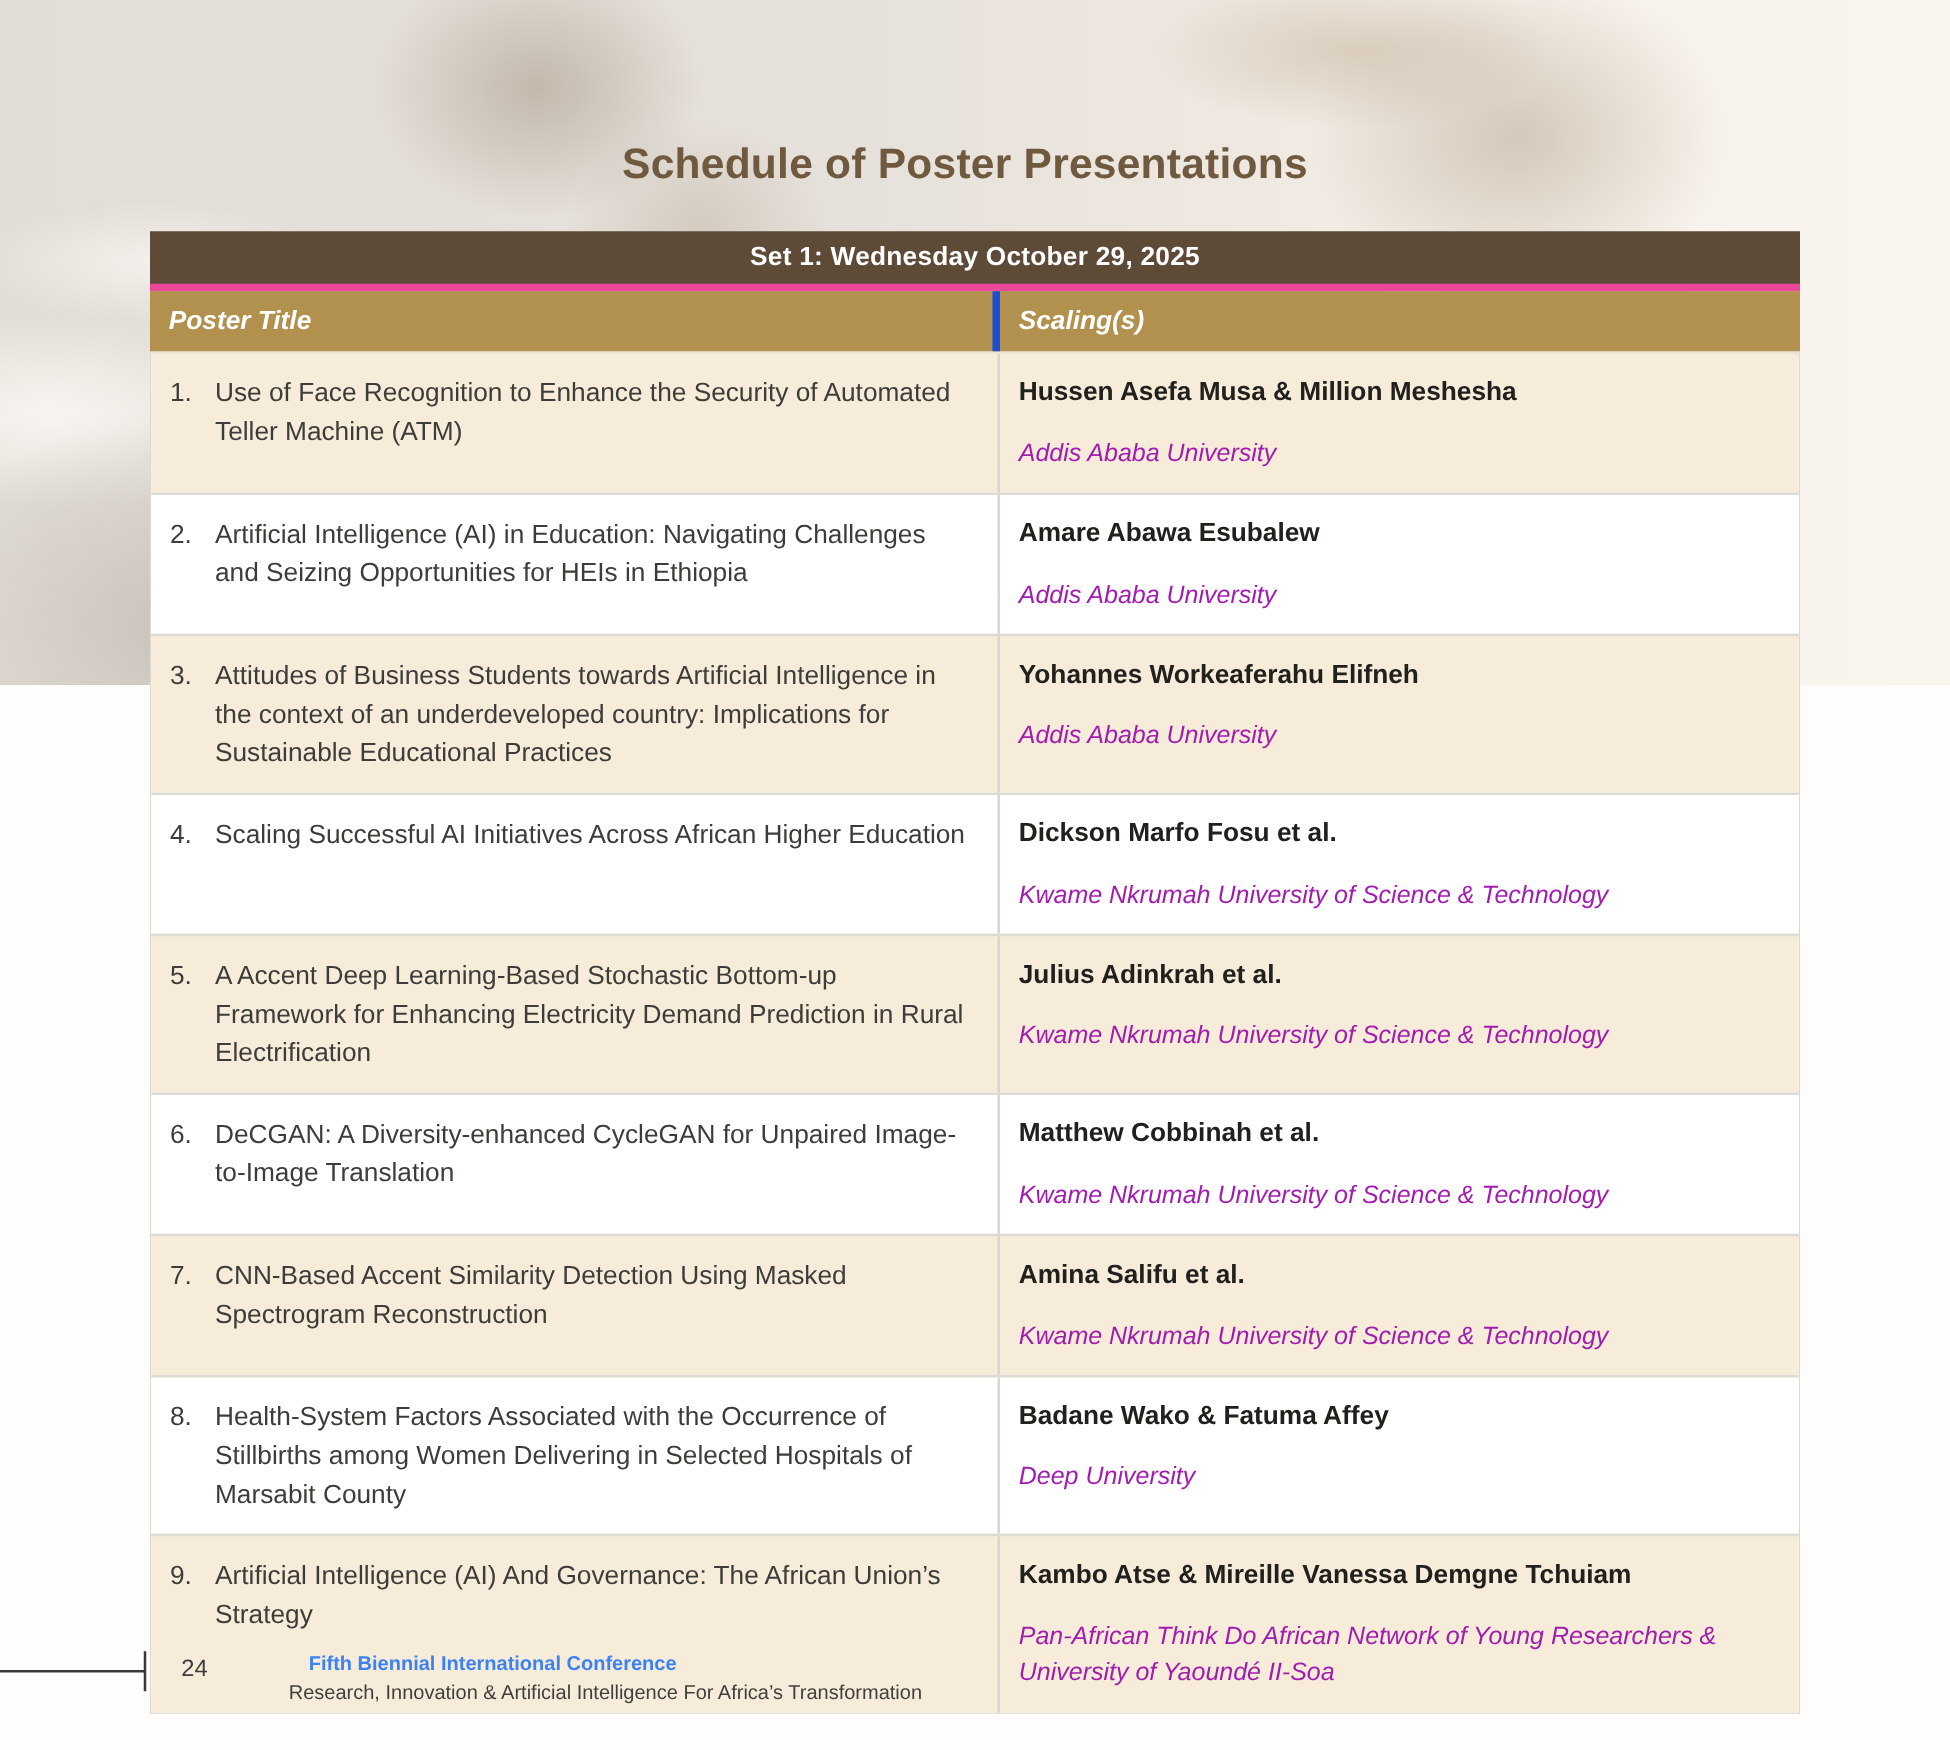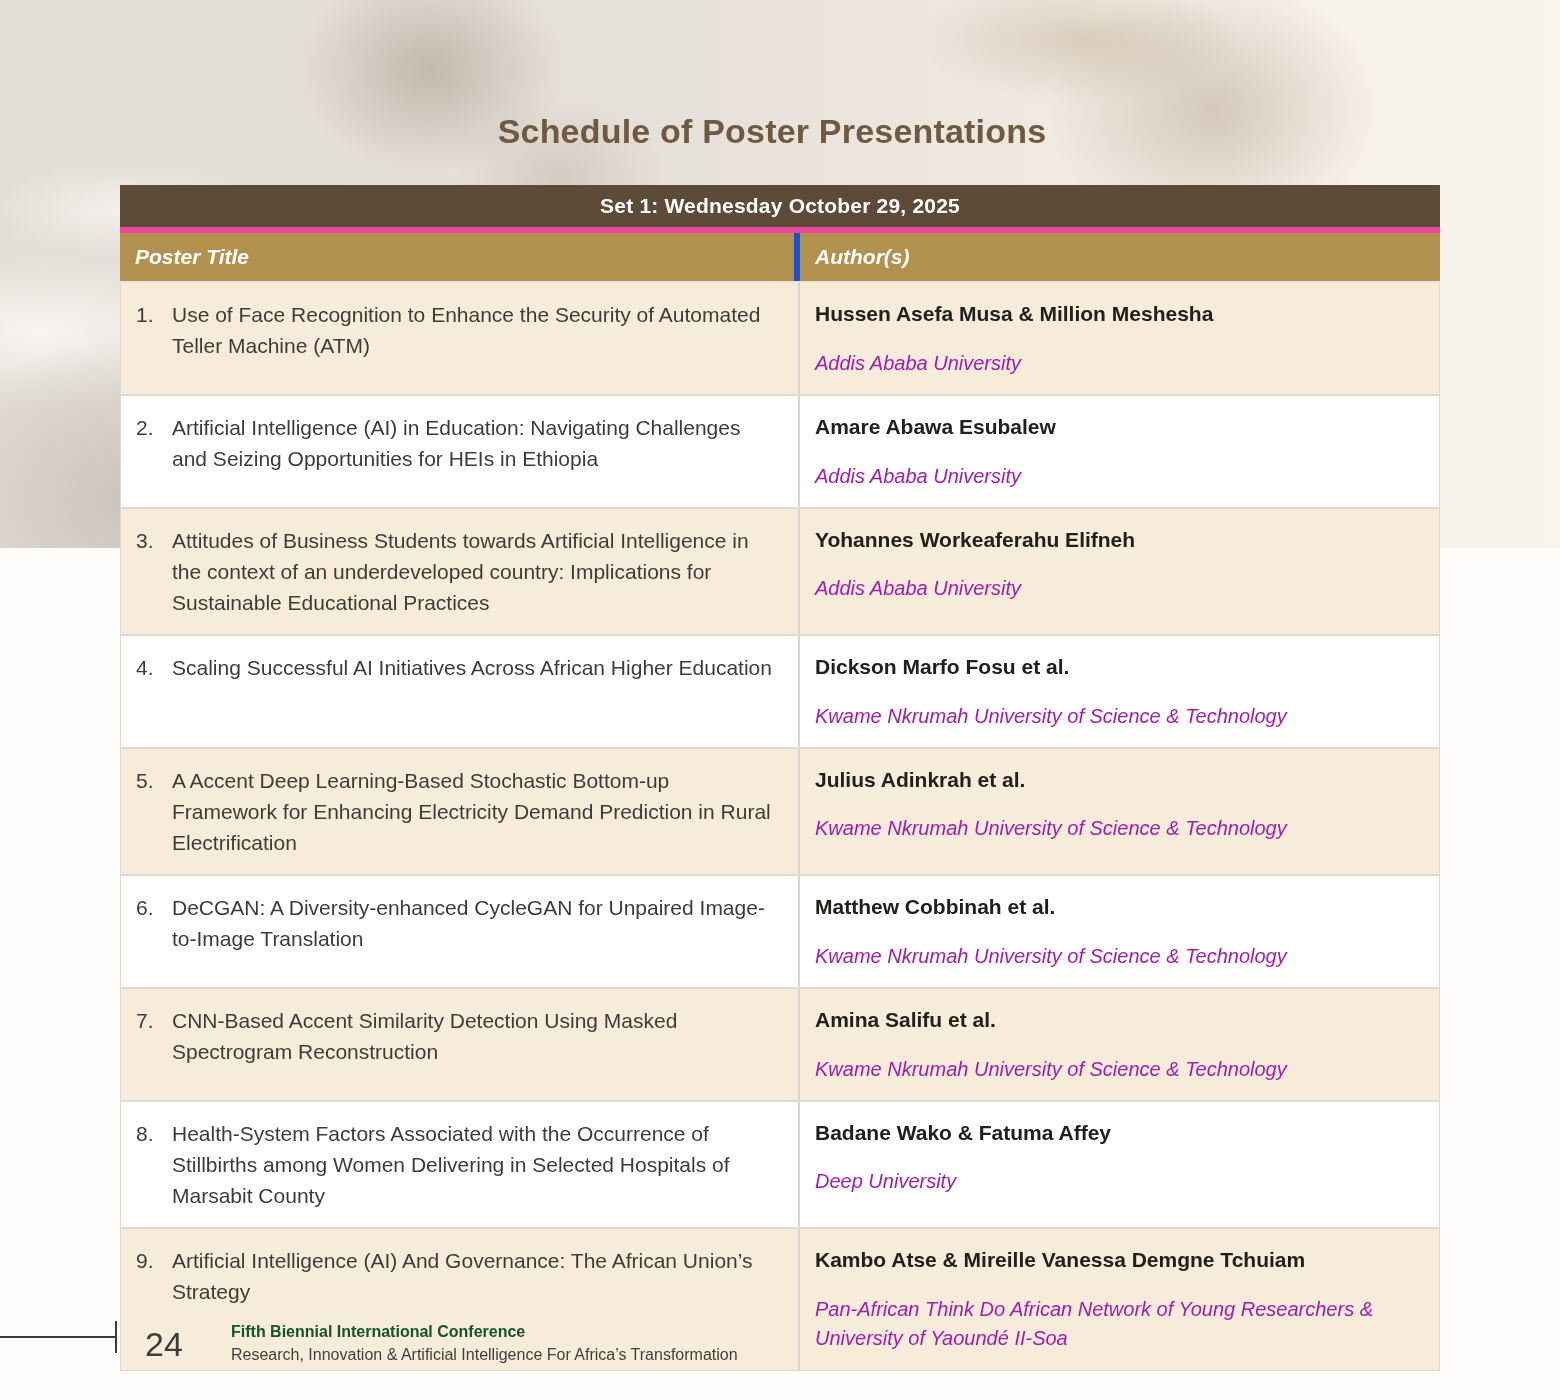--- a/index.html
+++ b/index.html
@@ -95,7 +95,7 @@
     <div class="set-bar">Set 1: Wednesday October 29, 2025</div>
     <div class="col-head">
       <div class="ch ch1">Poster Title</div>
-      <div class="ch ch2">Author(s)</div>
+      <div class="ch ch2">Scaling(s)</div>
     </div>
     <div class="rows">
   <div class="row">

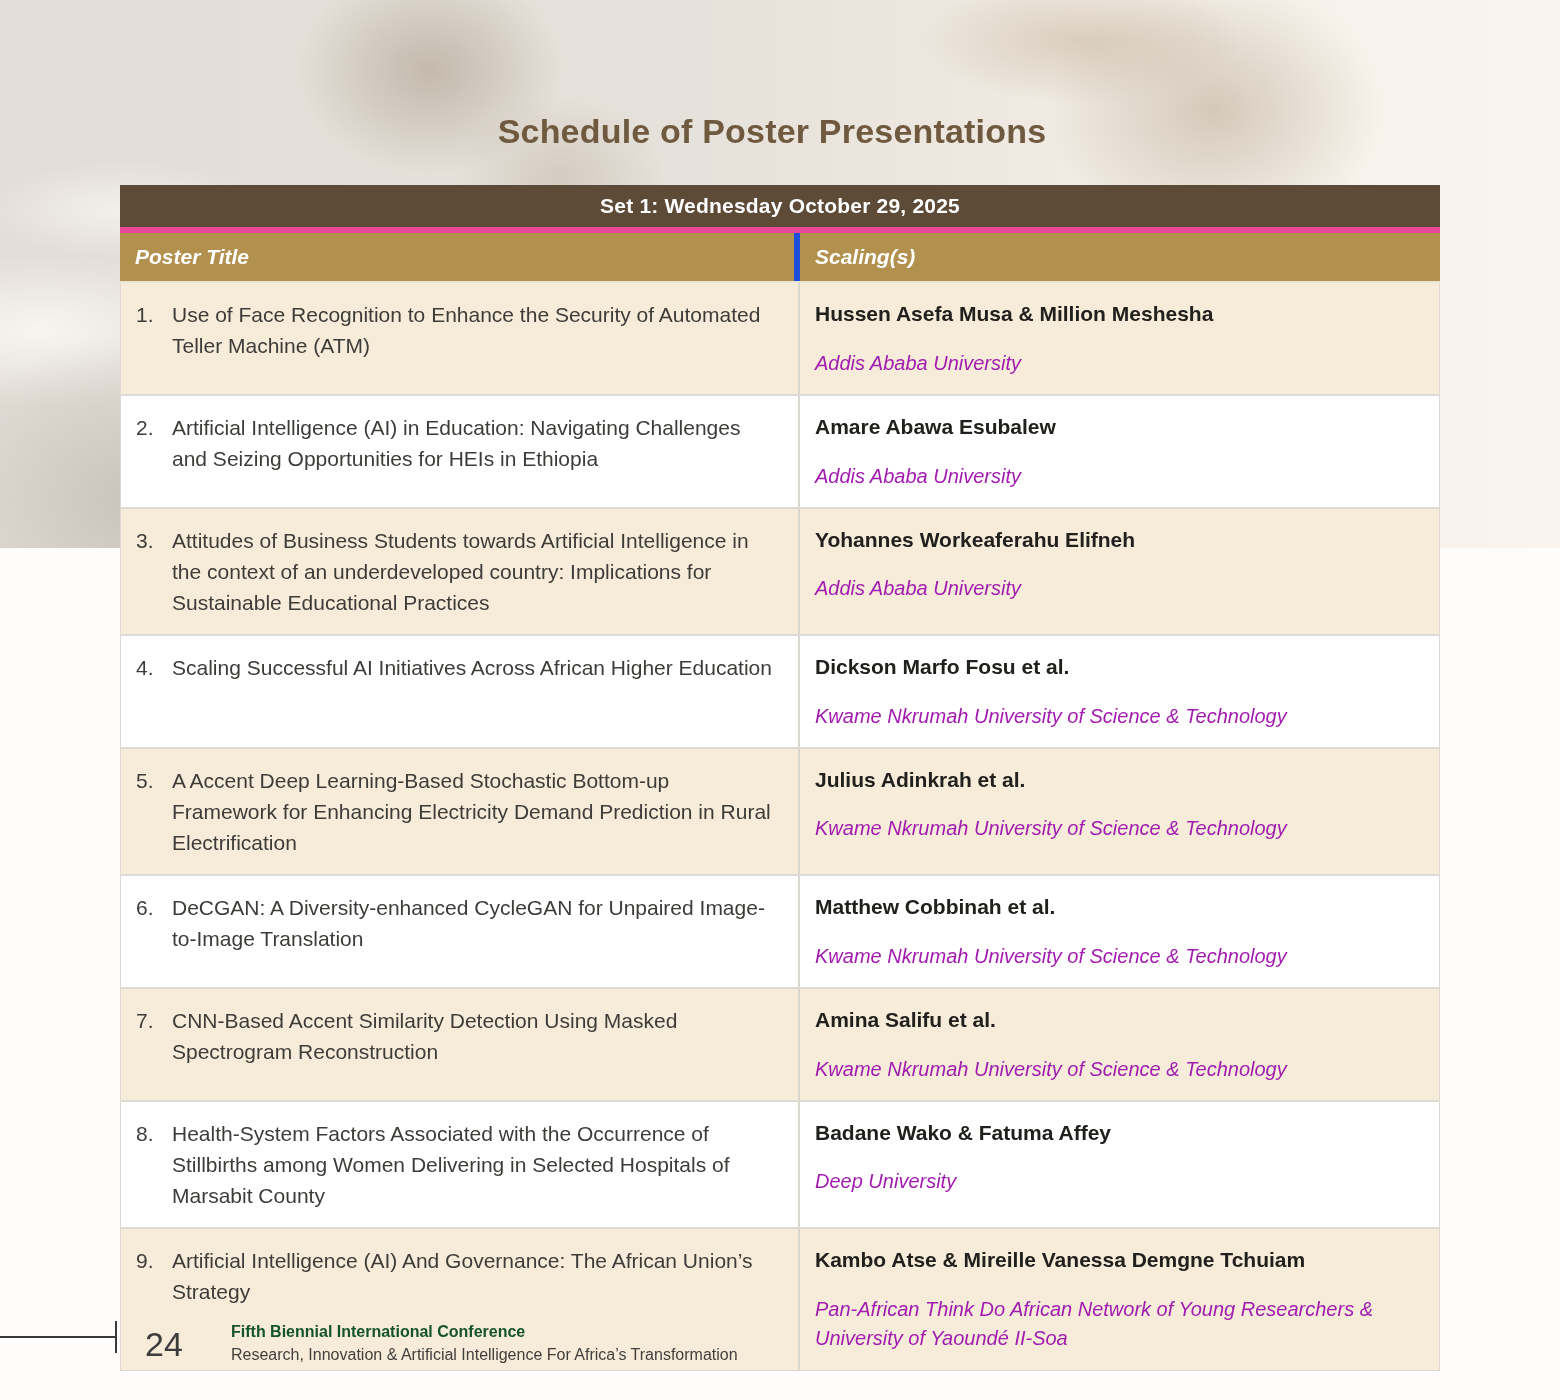--- a/index.html
+++ b/index.html
@@ -78,7 +78,7 @@
   .footer{position:absolute;left:0;top:1315px;width:1560px;height:70px;}
   .fline-h{position:absolute;left:0;top:21px;width:116px;height:2px;background:#3a3a3a;}
   .fline-v{position:absolute;left:115px;top:6px;width:2px;height:32px;background:#3a3a3a;}
-  .pagenum{position:absolute;left:145px;top:10px;font-size:34px;color:#3c3c3c;}
+  .pagenum{position:absolute;left:145px;top:10px;font-size:19px;color:#3c3c3c;}
   .fblock{position:absolute;left:231px;top:5px;}
   .fbold{font-size:16px;font-weight:bold;color:#14532d;line-height:1.45;}
   .freg{font-size:16px;color:#413f3c;line-height:1.5;}

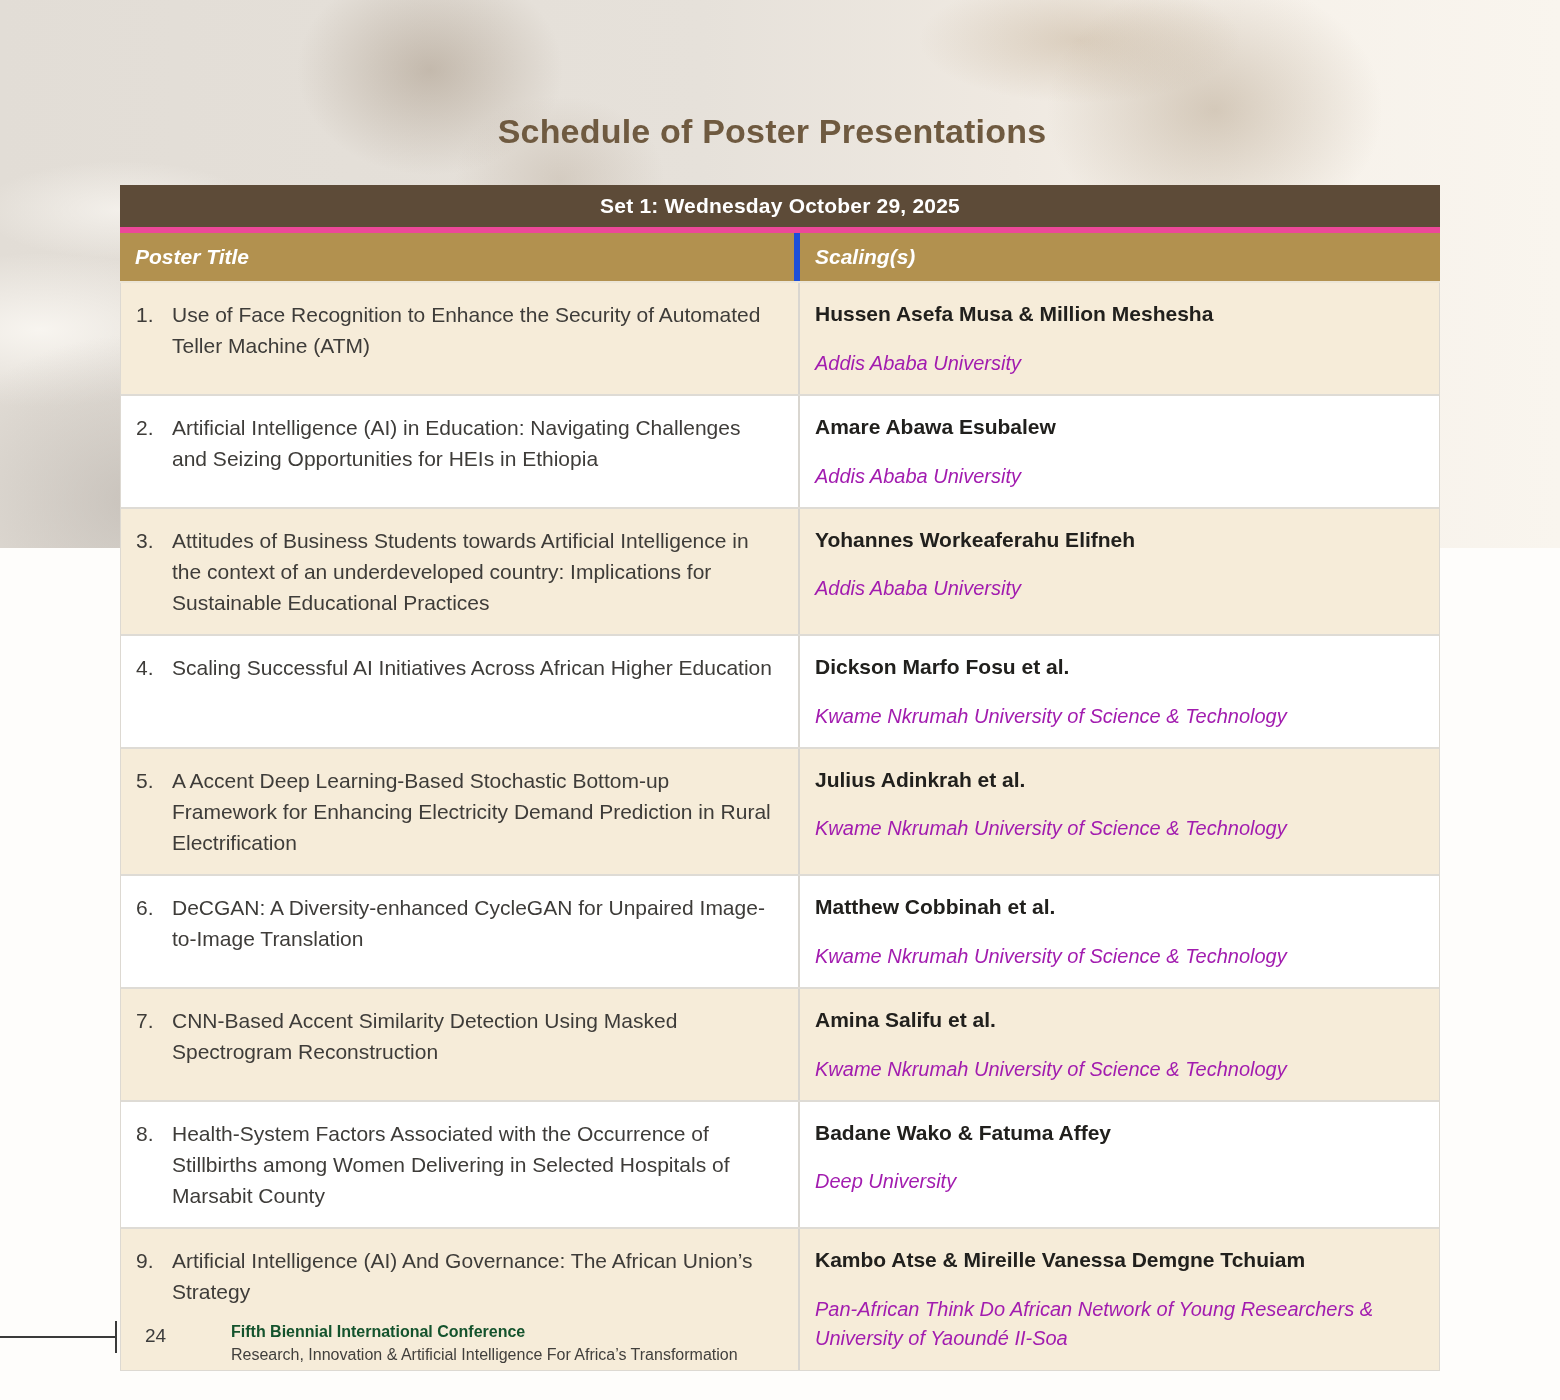--- a/index.html
+++ b/index.html
@@ -80,7 +80,7 @@
   .fline-v{position:absolute;left:115px;top:6px;width:2px;height:32px;background:#3a3a3a;}
   .pagenum{position:absolute;left:145px;top:10px;font-size:19px;color:#3c3c3c;}
   .fblock{position:absolute;left:231px;top:5px;}
-  .fbold{font-size:16px;font-weight:bold;color:#14532d;line-height:1.45;}
+  .fbold{font-size:16px;font-weight:bold;color:#3b82f6;line-height:1.45;margin-left:16px;}
   .freg{font-size:16px;color:#413f3c;line-height:1.5;}
 </style>
 </head>

